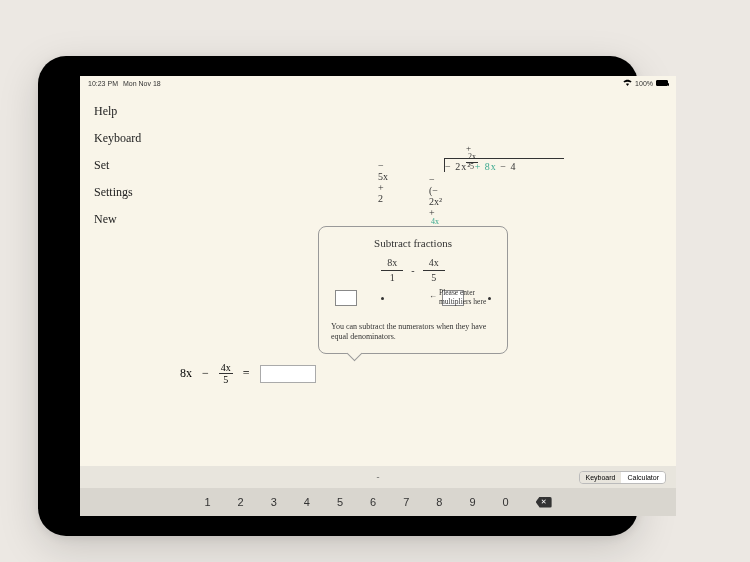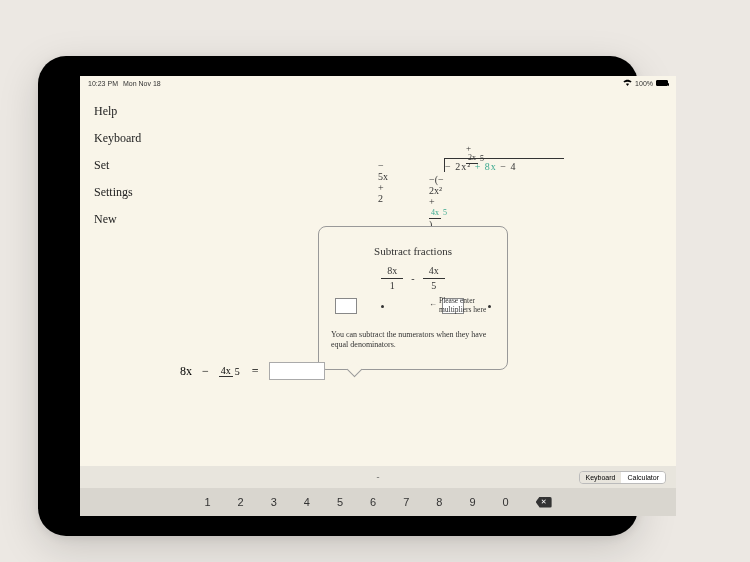--- a/index.html
+++ b/index.html
@@ -72,7 +72,7 @@
       font-size: 10px;
       color: #333;
     }
-    .frac { display: inline-flex; flex-direction: row; align-items: center; vertical-align: middle; font-size: 8px; line-height: 1.1; }
+    .frac { display: inline-flex; flex-direction: column; align-items: center; vertical-align: middle; font-size: 8px; line-height: 1.1; }
     .frac .num { border-bottom: 0.5px solid #333; padding: 0 2px; }
     .frac .den { padding: 0 2px; }
     .quotient-row { position: absolute; left: 86px; top: -3px; font-size: 9px; }

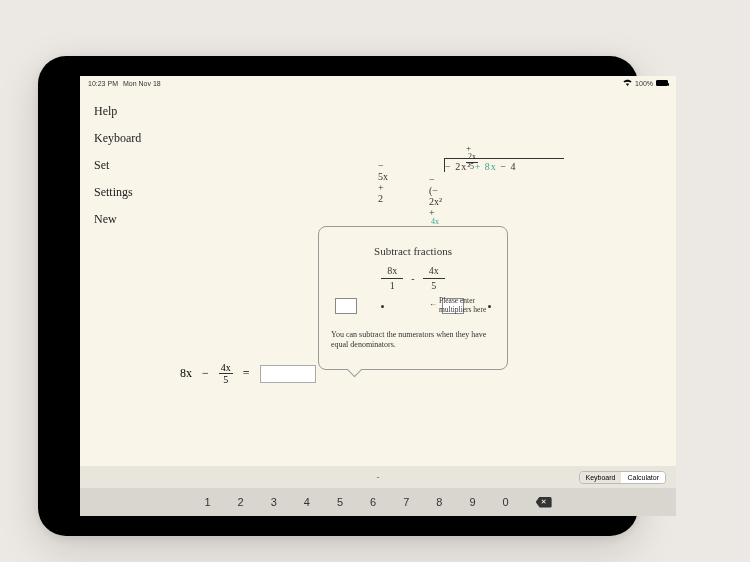--- a/index.html
+++ b/index.html
@@ -97,7 +97,7 @@
       background: #f9f5e9;
       border: 0.8px solid #999;
       border-radius: 8px;
-      padding: 18px 12px;
+      padding: 10px 12px;
       font-size: 9px;
       color: #333;
     }

